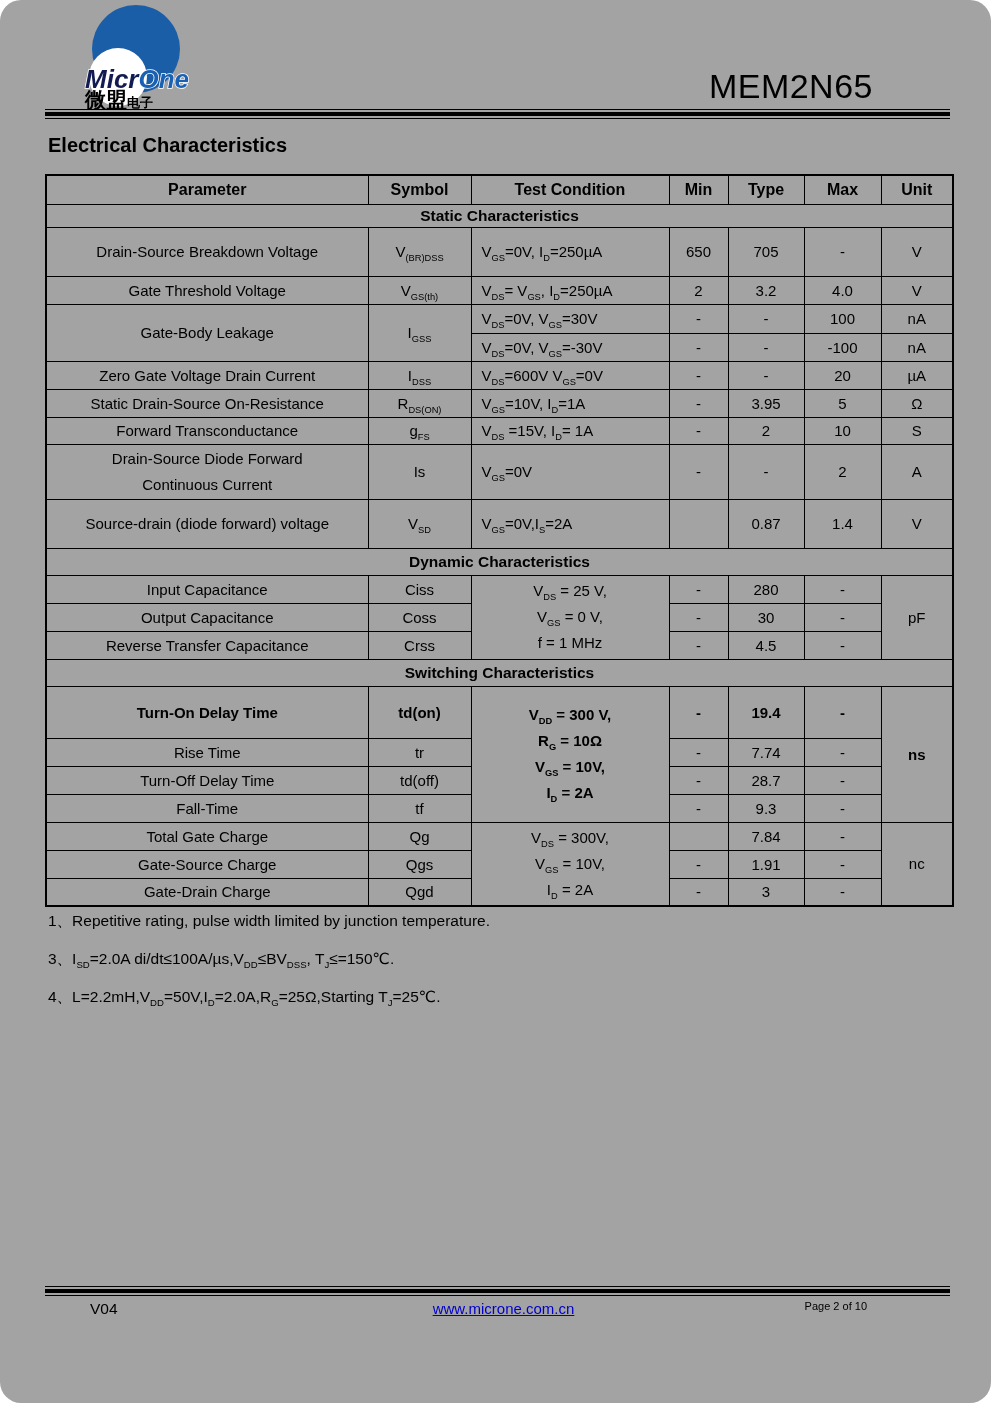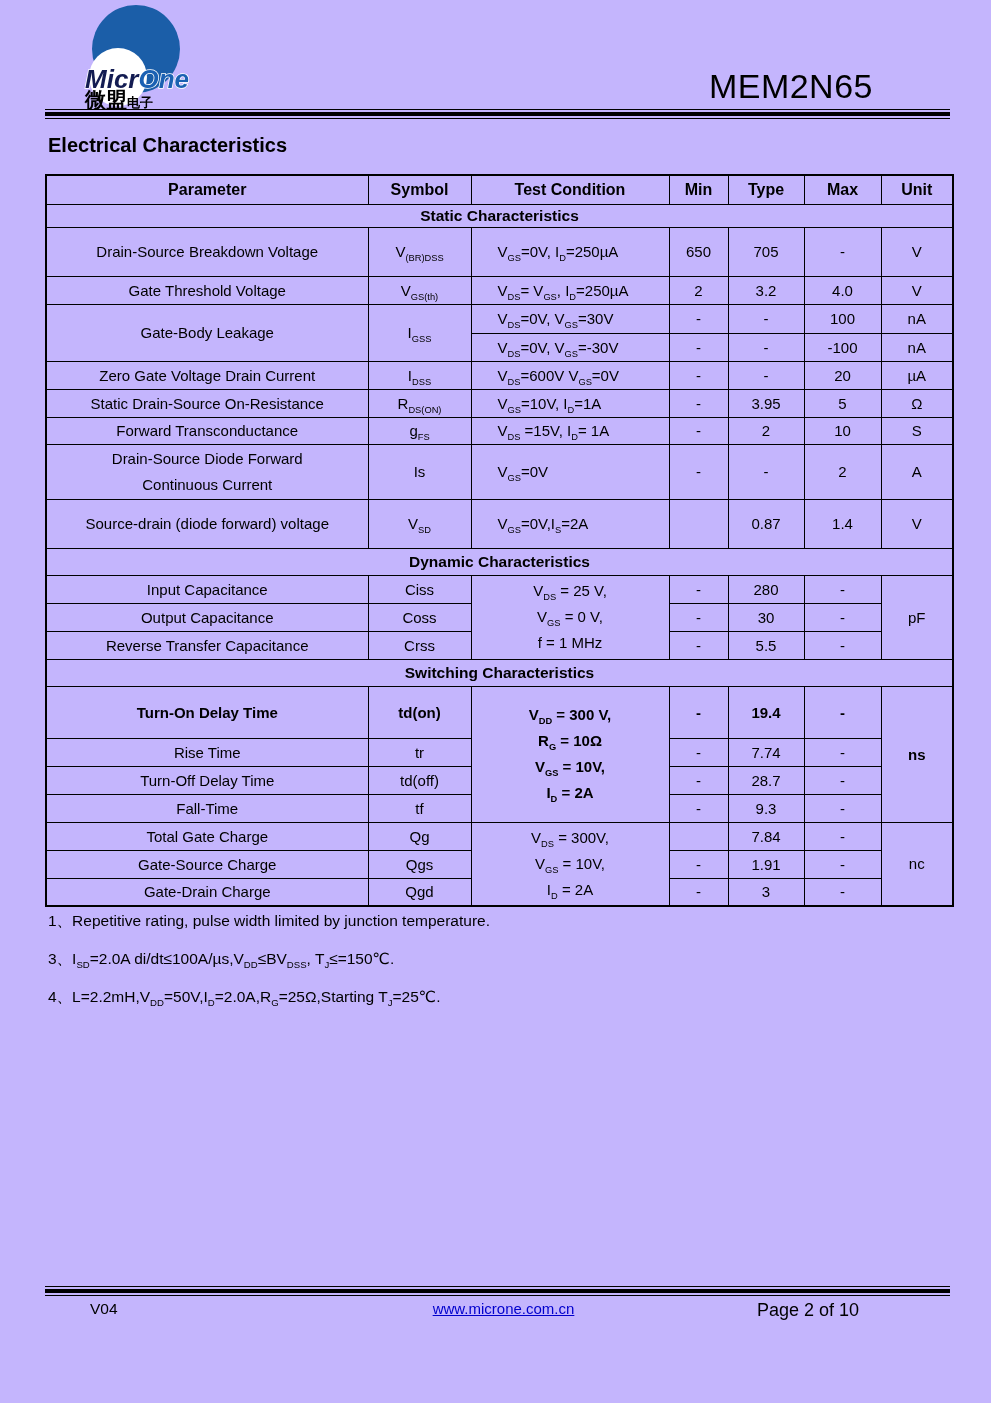--- a/index.html
+++ b/index.html
@@ -6,8 +6,9 @@
   html, body { margin: 0; padding: 0; background: #fff; }
   body { font-family: "Liberation Sans", "DejaVu Sans", sans-serif; color: #000; }
   .page {
-    position: relative; width: 991px; height: 1403px; background: #c4b5fd;
+    position: relative; width: 991px; height: 1403px; background: #a3a3a3;
     overflow: hidden;
+    border-radius: 21px;
   }
 
   

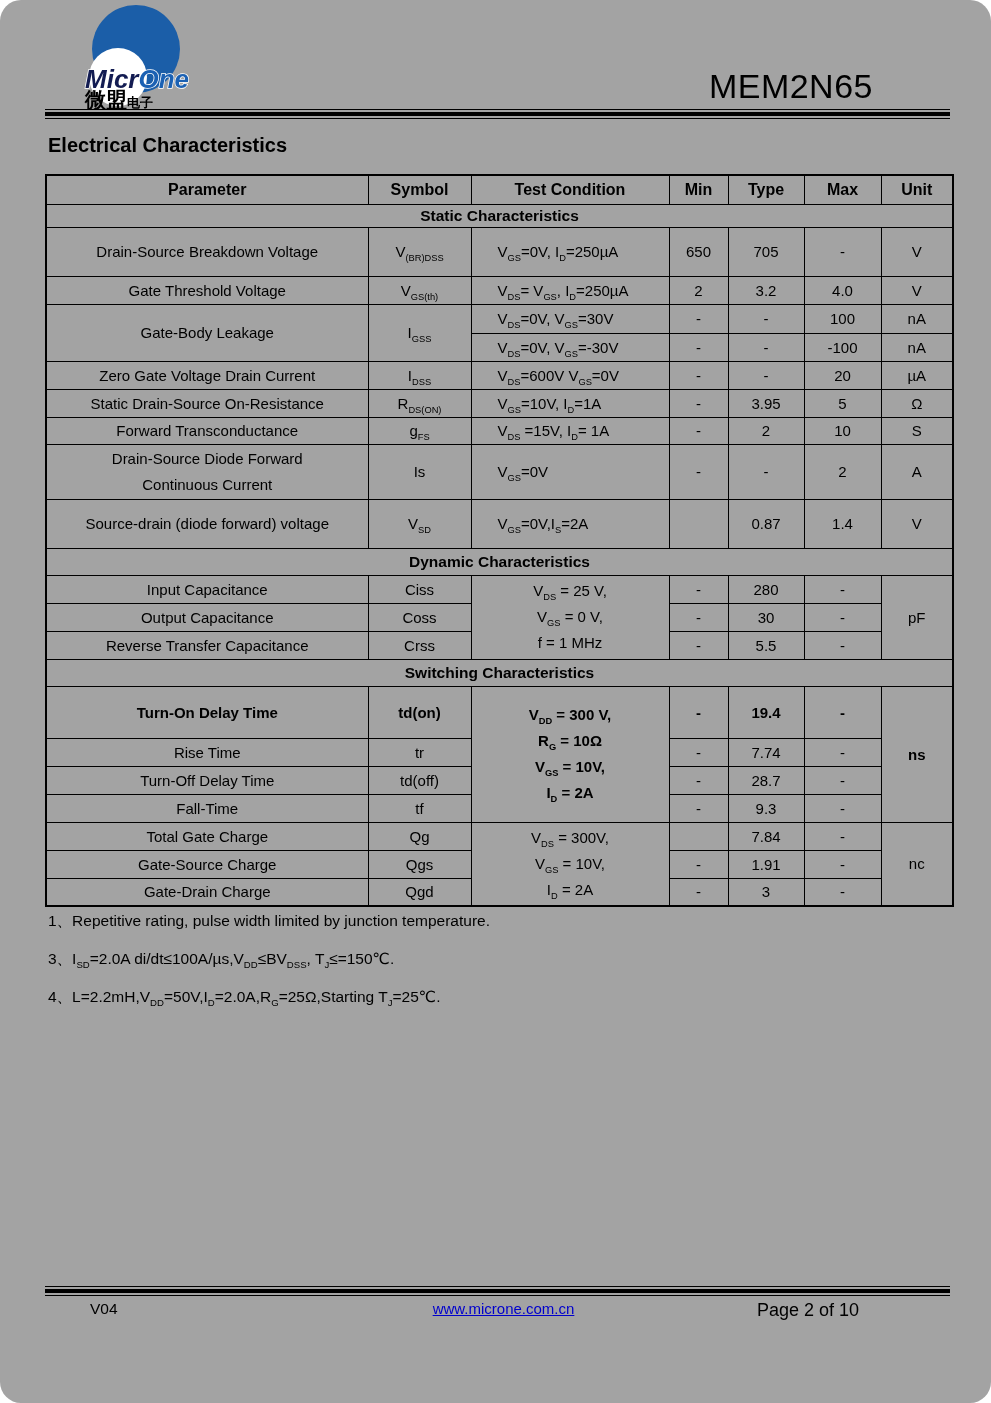--- a/index.html
+++ b/index.html
@@ -44,7 +44,7 @@
   }
   table.spec th { font-size: 16px; font-weight: bold; }
   table.spec td.section { font-weight: bold; font-size: 15.5px; }
-  table.spec td.left { text-align: left; padding-left: 26px; }
+  table.spec td.left { text-align: left; padding-left: 10px; }
   table.spec td.multiline { line-height: 26px; }
   sub { font-size: 0.62em; line-height: 0; }
 

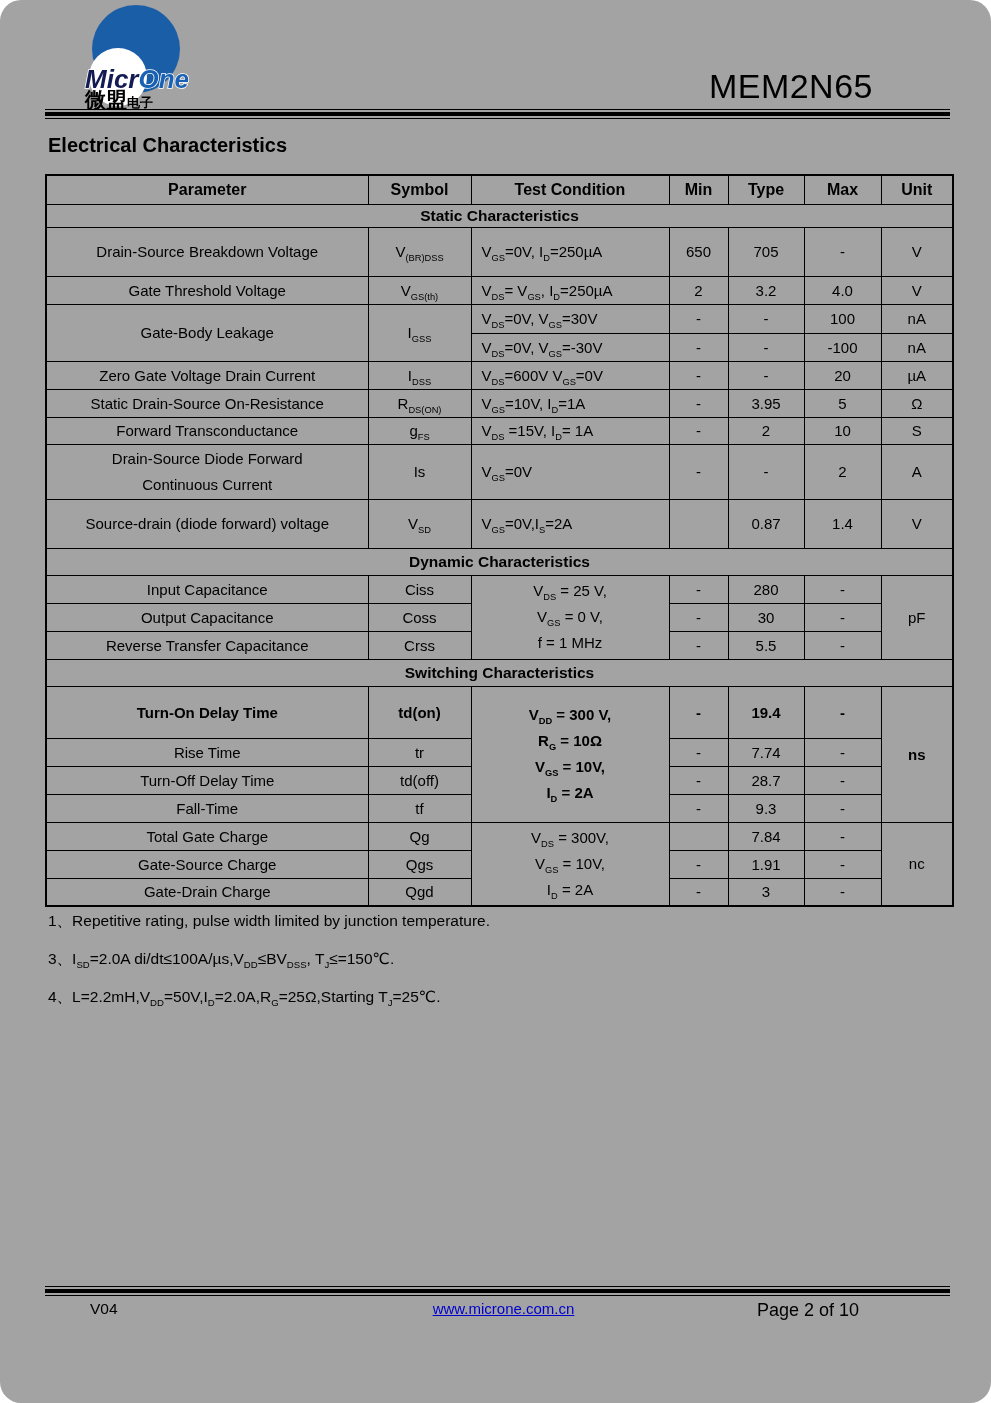--- a/index.html
+++ b/index.html
@@ -211,7 +211,7 @@
           <td>Reverse Transfer Capacitance</td>
           <td>Crss</td>
           <td>-</td>
-          <td>5.5</td>
+          <td>4.5</td>
           <td>-</td>
         </tr>
         <tr style="height: 27px;">

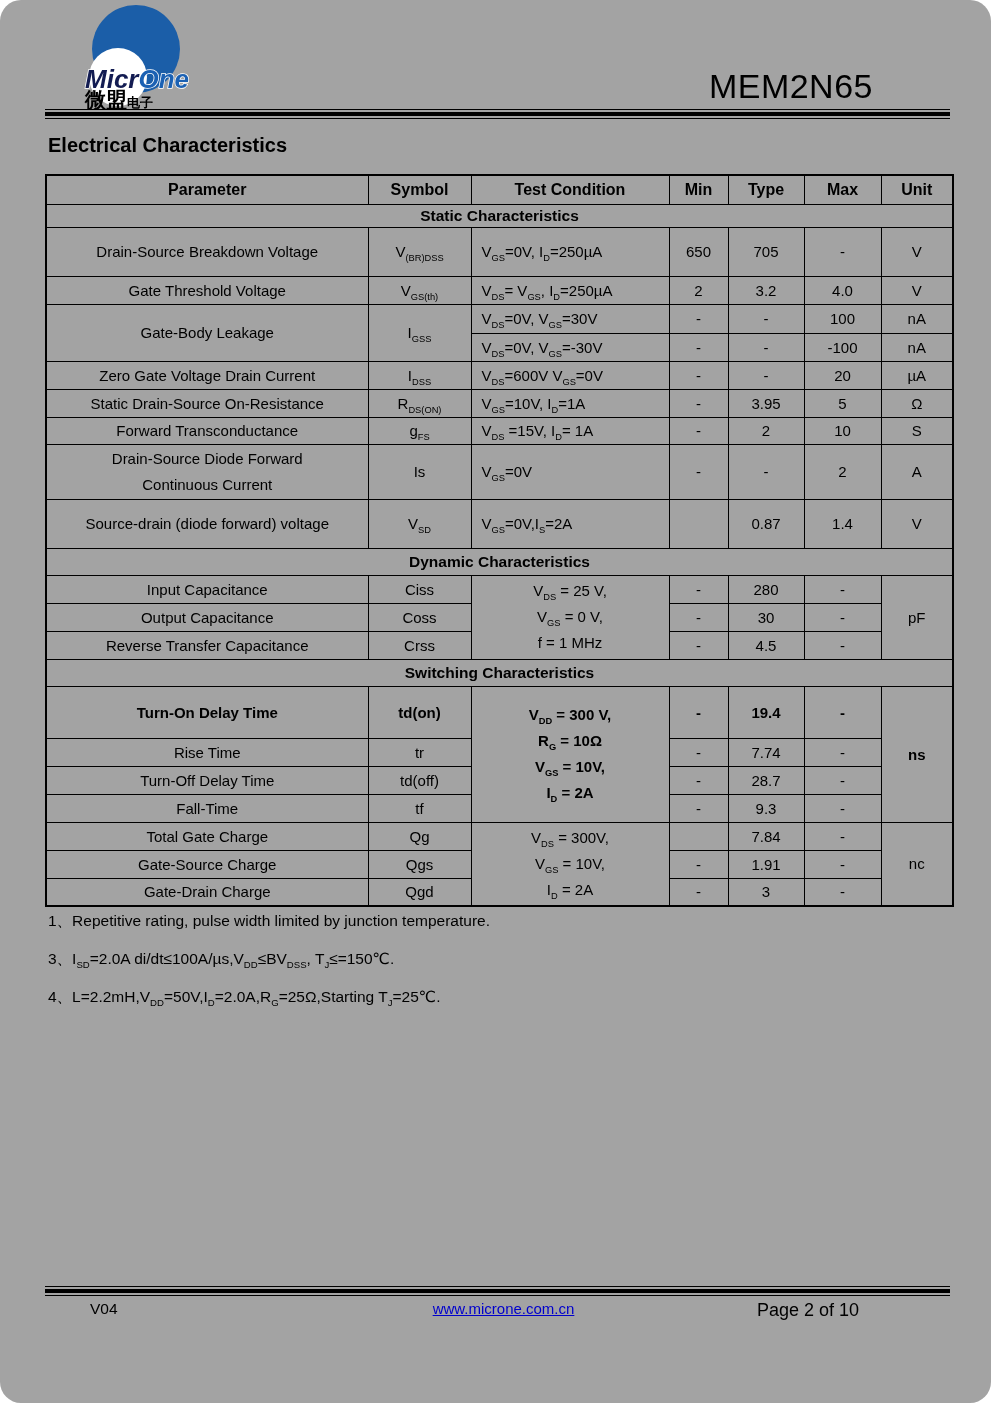--- a/index.html
+++ b/index.html
@@ -56,7 +56,7 @@
   .footer-version { position: absolute; left: 90px; top: 1300px; font-size: 15.5px; }
   .footer-link-wrap { position: absolute; left: 16px; right: 0; top: 1300px; text-align: center; font-size: 15px; }
   .footer-link-wrap a { color: #0000cc; text-decoration: underline; }
-  .footer-page { position: absolute; right: 132px; top: 1300px; font-size: 18px; }
+  .footer-page { position: absolute; right: 124px; top: 1300px; font-size: 11px; }
 </style>
 </head>
 <body>

